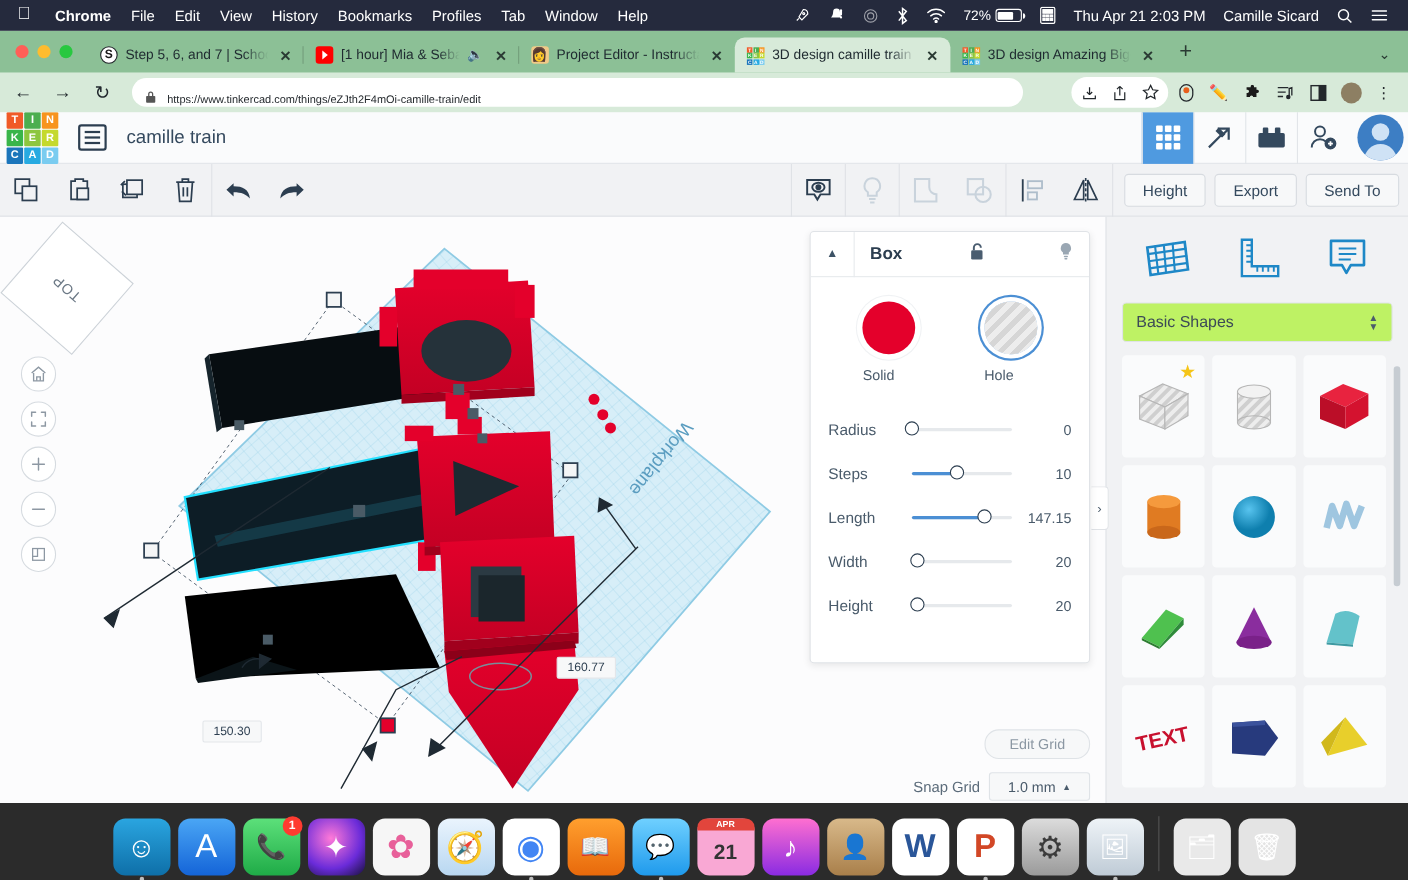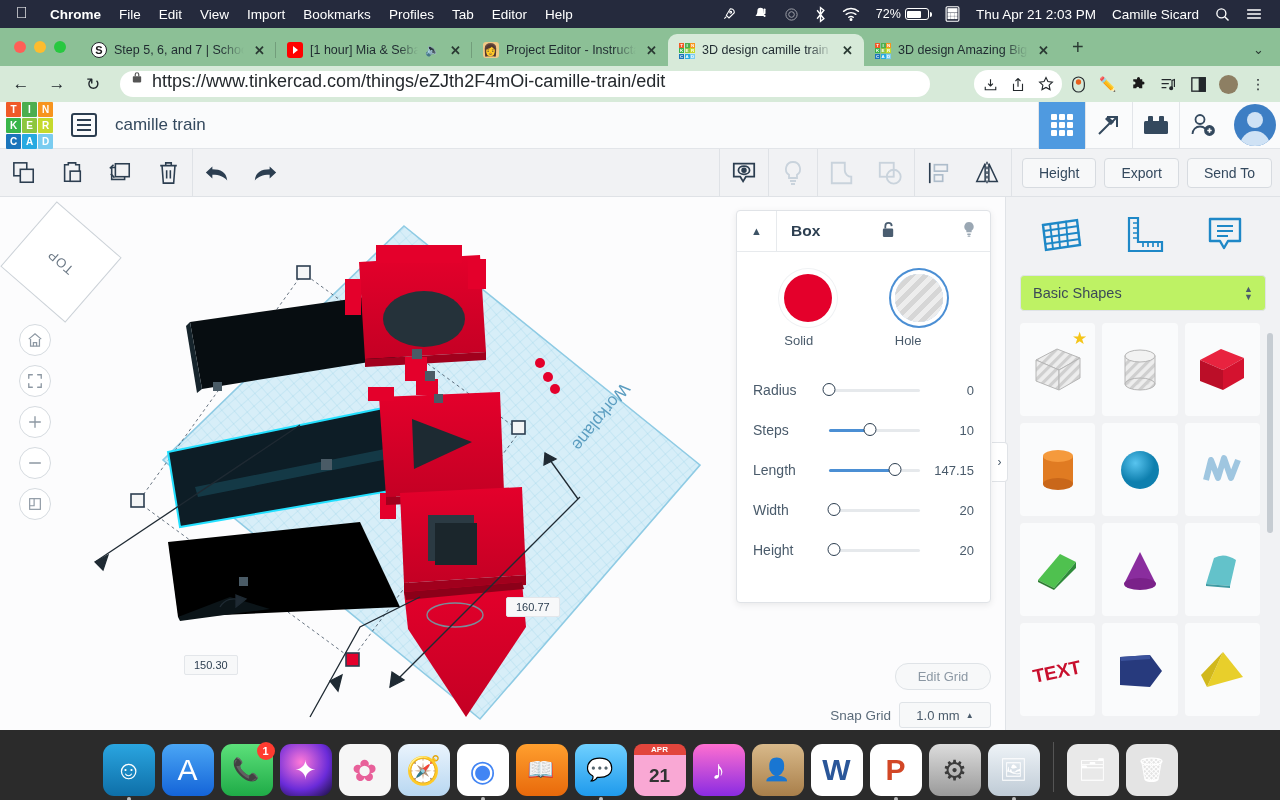--- a/index.html
+++ b/index.html
@@ -207,7 +207,7 @@
     <span class="mi">File</span>
     <span class="mi">Edit</span>
     <span class="mi">View</span>
-    <span class="mi">Import</span>
+    <span class="mi">History</span>
     <span class="mi">Bookmarks</span>
     <span class="mi">Profiles</span>
     <span class="mi">Tab</span>

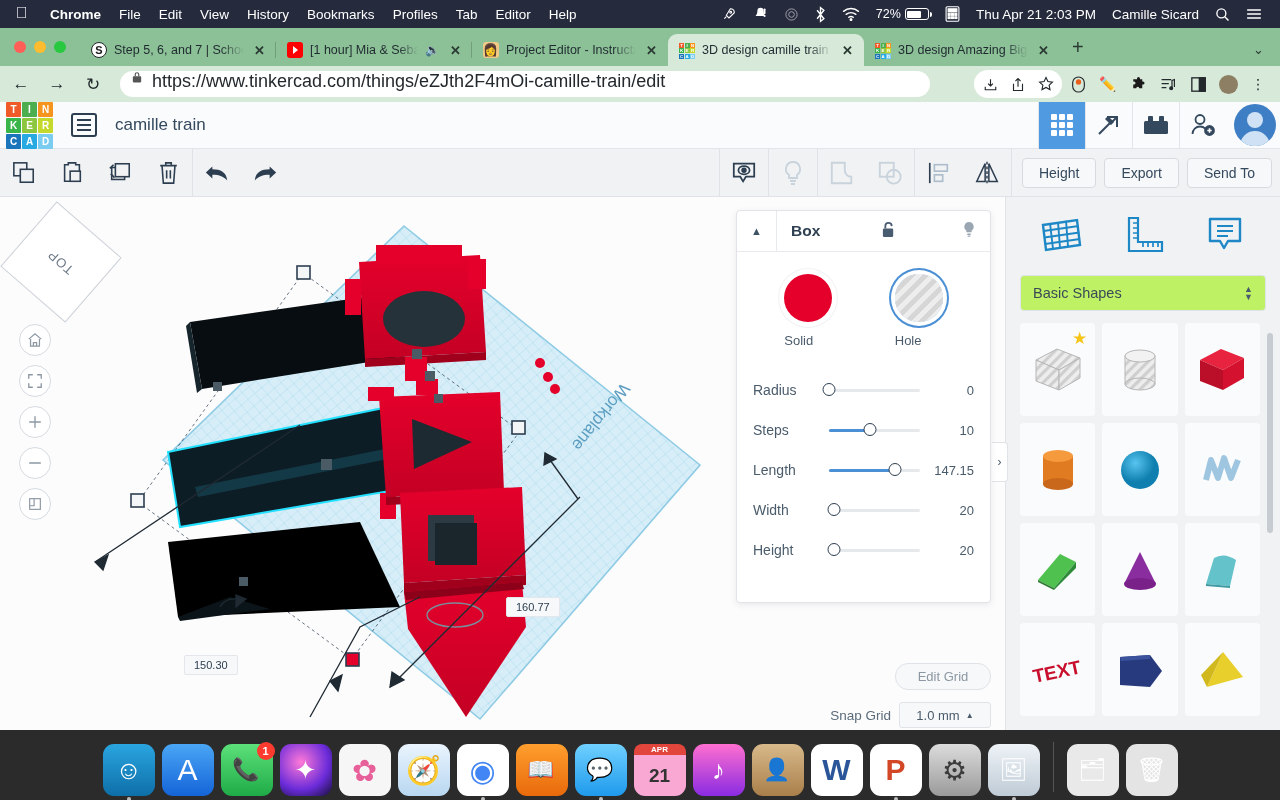--- a/index.html
+++ b/index.html
@@ -211,7 +211,7 @@
     <span class="mi">Bookmarks</span>
     <span class="mi">Profiles</span>
     <span class="mi">Tab</span>
-    <span class="mi">Editor</span>
+    <span class="mi">Window</span>
     <span class="mi">Help</span>
     <span class="right">
       <span class="ri">

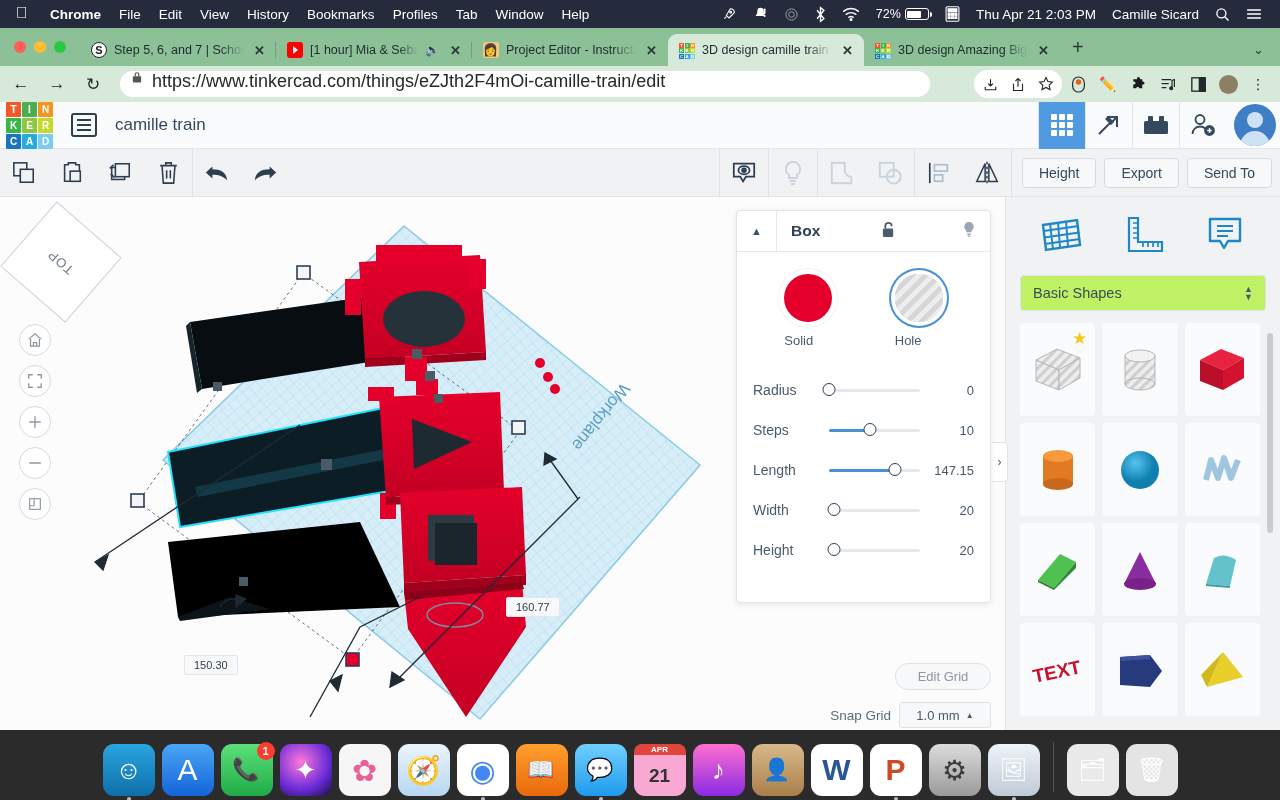--- a/index.html
+++ b/index.html
@@ -68,7 +68,7 @@
             color: #22292e; font-size: 17px; margin-left: 6px; }
   .omnibox {
     flex: 1; height: 26px; background: #fff; border-radius: 13px; margin: 0 10px 0 12px;
-    display: flex; align-items: flex-start; padding: 0 12px; font-size: 18px; color: #24292d;
+    display: flex; align-items: flex-end; padding: 0 12px; font-size: 10px; color: #24292d;
     max-width: 810px;
   }
   .omnibox .lock { margin-right: 10px; font-size: 11px; }

